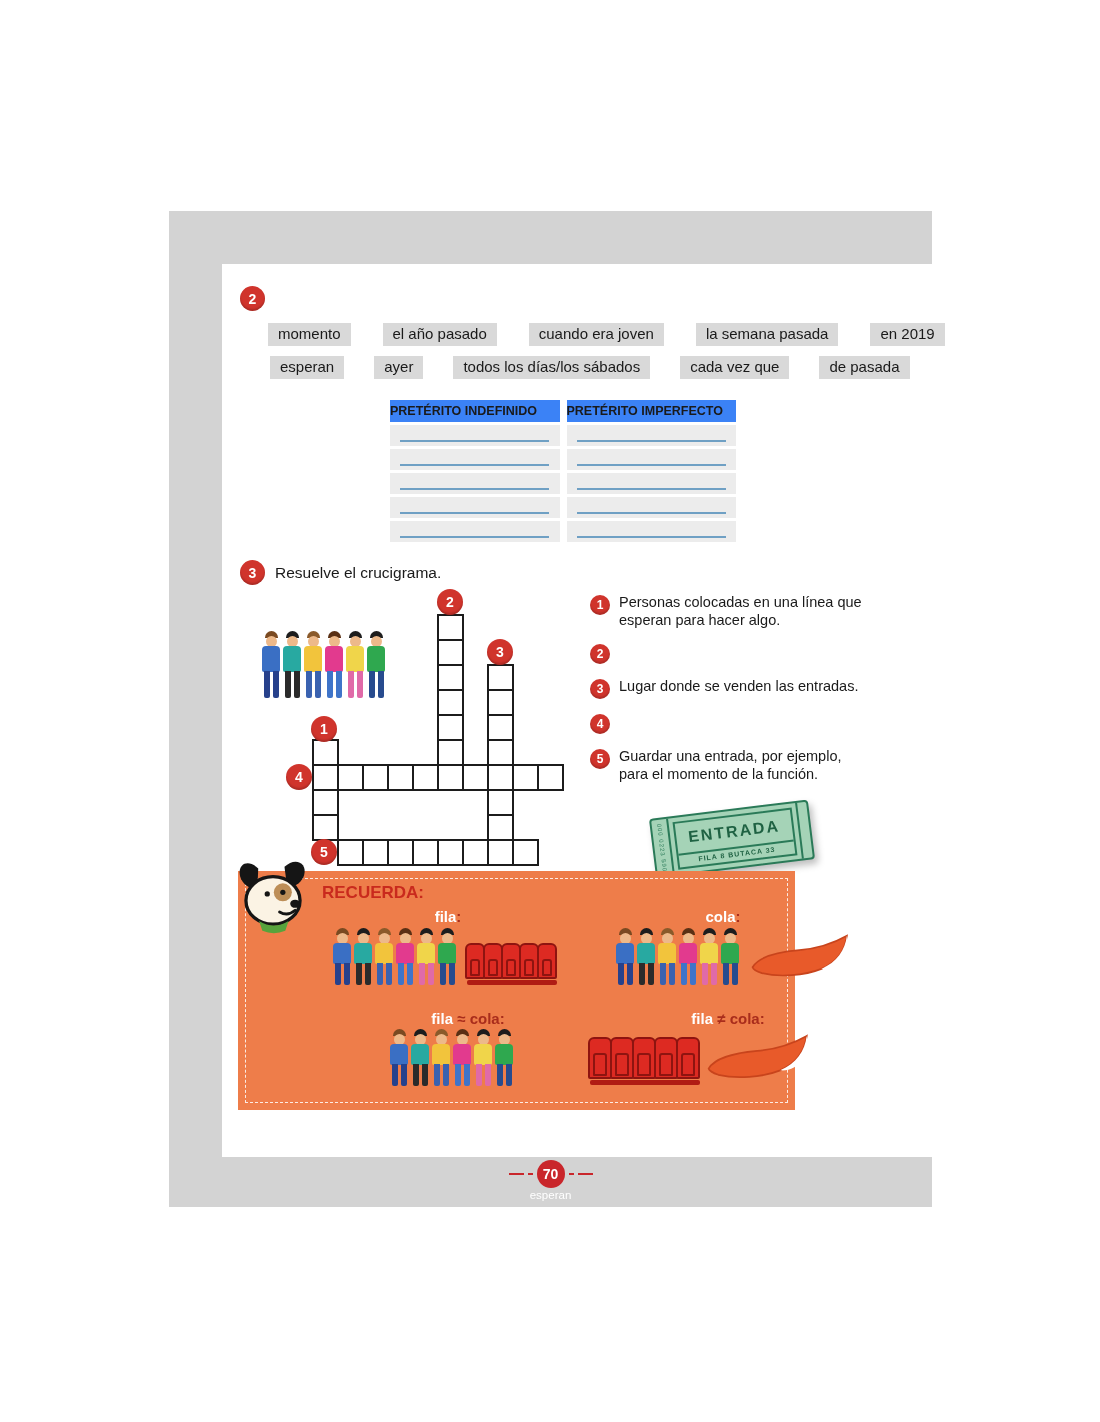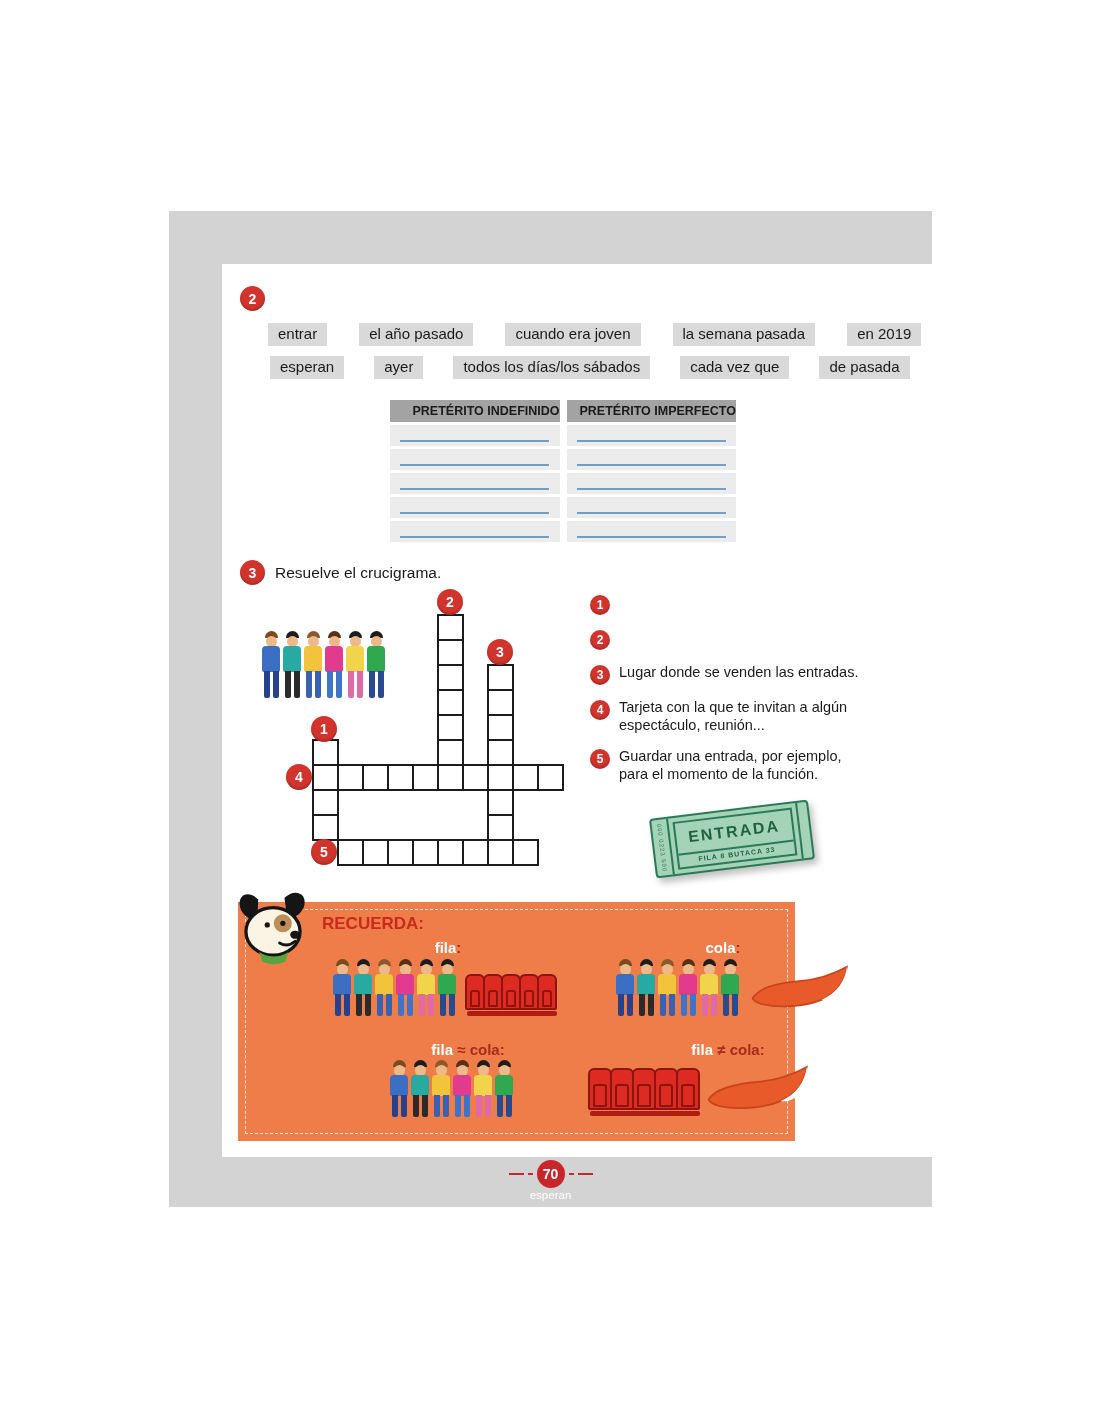--- a/index.html
+++ b/index.html
@@ -108,7 +108,7 @@
   </div>
 
   <div class="chips-row" style="top:59px;">
-      <span class="chip">entrar</span>
+      <span class="chip">momento</span>
       <span class="chip">el año pasado</span>
       <span class="chip">cuando era joven</span>
       <span class="chip">la semana pasada</span>

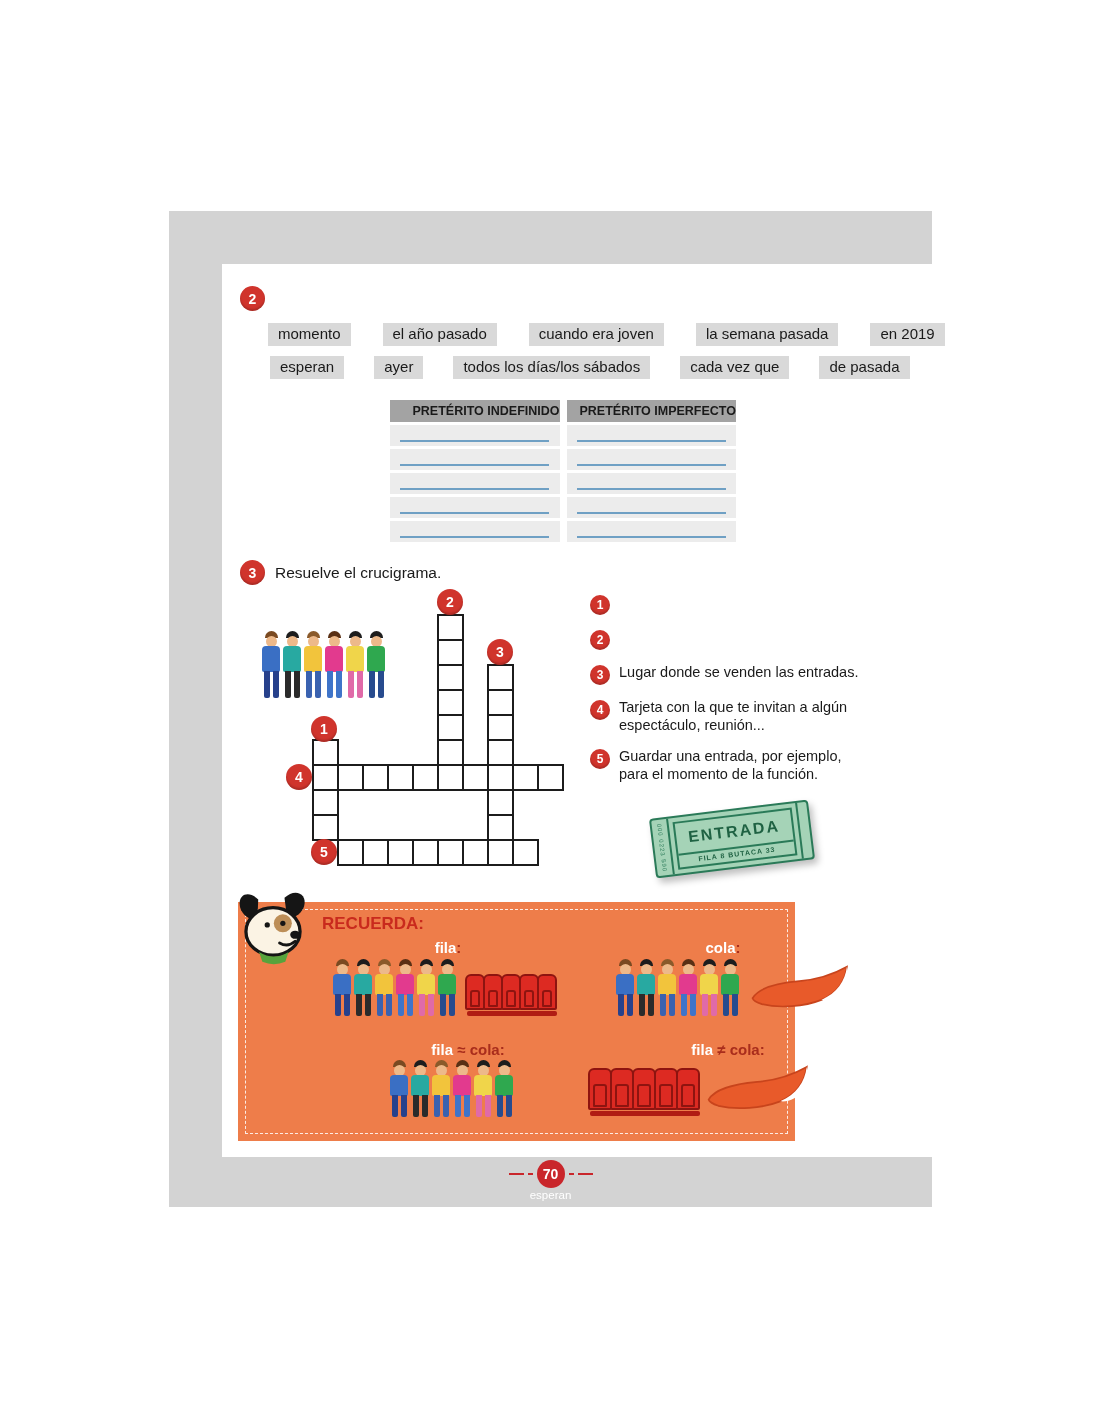--- a/index.html
+++ b/index.html
@@ -23,7 +23,7 @@
   
   .tbl { position:absolute; left:168px; top:136px; width:346px; }
   .tbl-head, .tbl-body { display:grid; grid-template-columns:1fr 1fr; column-gap:7px; }
-  .tbl-head-cell { background:#a3a3a3; font-weight:bold; font-size:12.5px; text-align:right; padding:4px 0; }
+  .tbl-head-cell { background:#3b82f6; font-weight:bold; font-size:12.5px; text-align:left; padding:4px 0; }
   .tbl-body { row-gap:3px; margin-top:3px; }
   .tbl-cell { background:#ececec; height:21px; position:relative; }
   .blank-line { position:absolute; left:6%; right:6%; bottom:4px; border-bottom:2px solid #6fa0c4; }

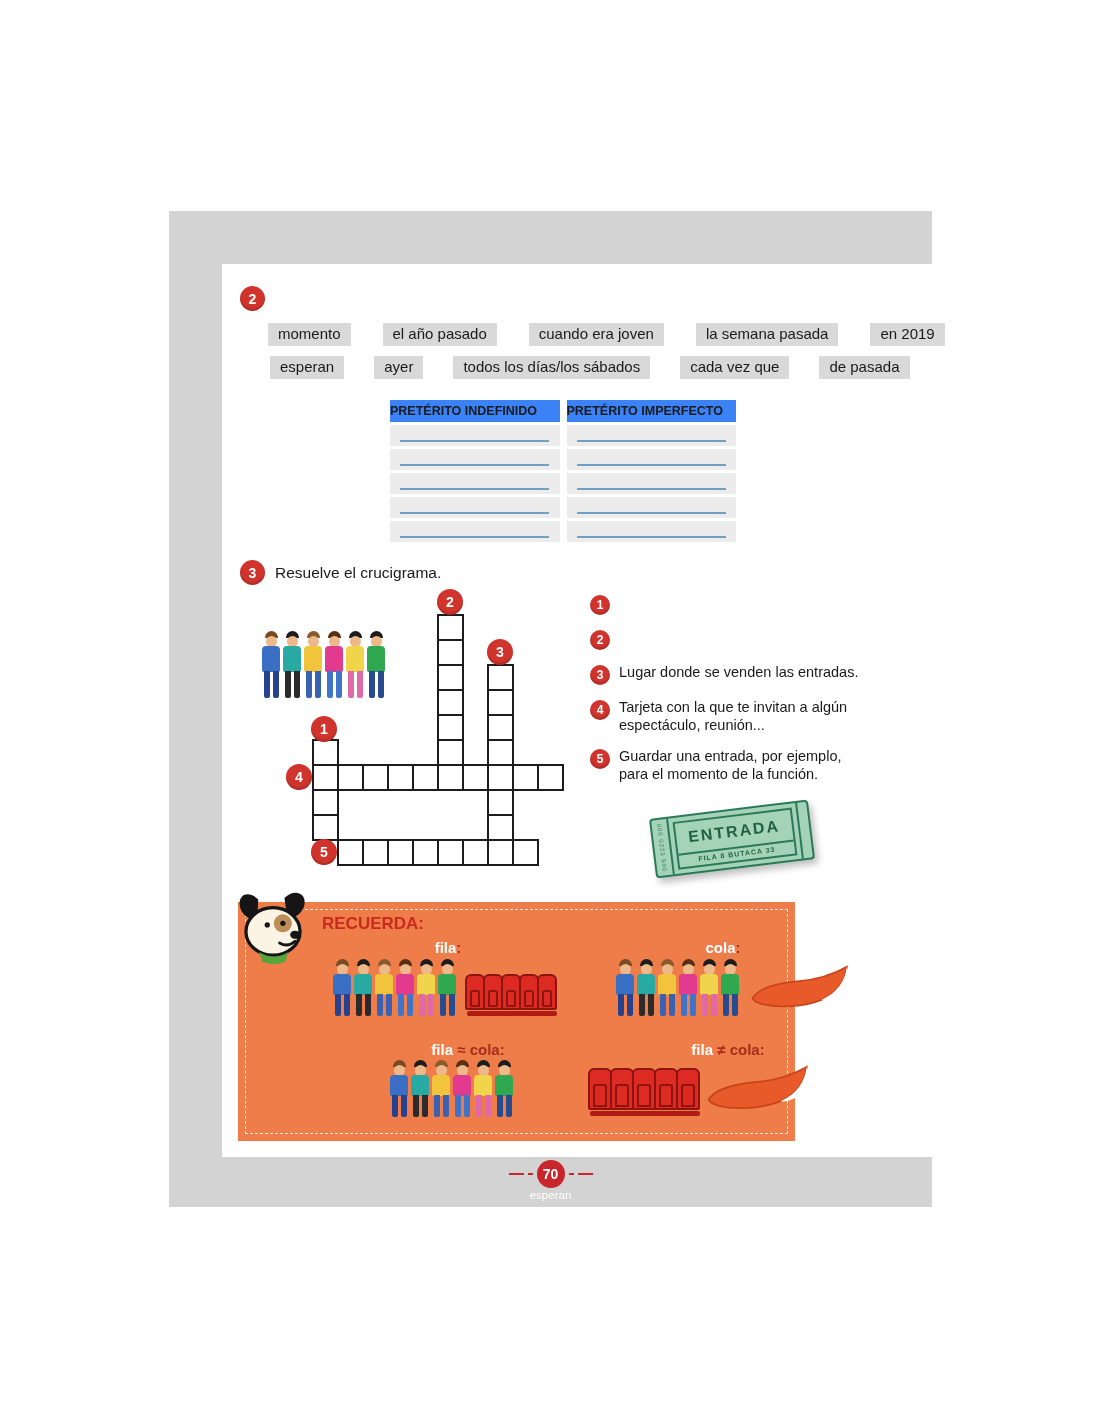--- a/index.html
+++ b/index.html
@@ -267,6 +267,7 @@
   <div class="clues">
       <div class="clue">
         <div class="clue-badge">1</div>
+        <div class="clue-text">Personas colocadas en una línea que esperan para hacer algo.</div>
       </div>
       <div class="clue">
         <div class="clue-badge">2</div>

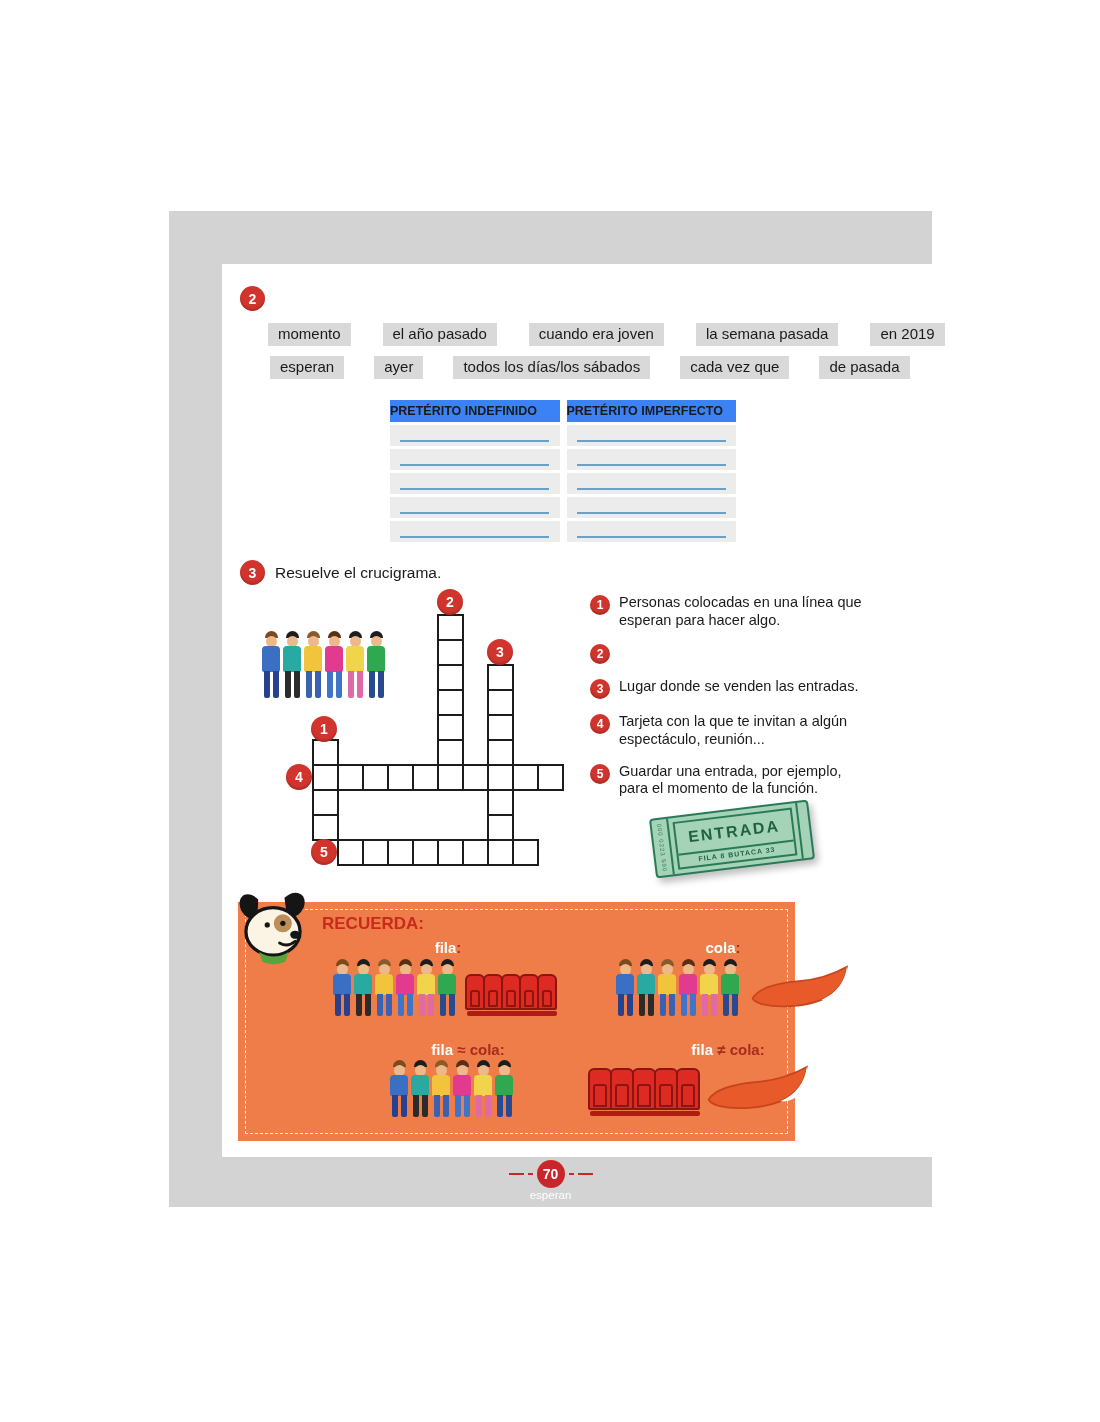--- a/index.html
+++ b/index.html
@@ -278,7 +278,6 @@
       </div>
       <div class="clue">
         <div class="clue-badge">4</div>
-        <div class="clue-text">Tarjeta con la que te invitan a algún espectáculo, reunión...</div>
       </div>
       <div class="clue">
         <div class="clue-badge">5</div>

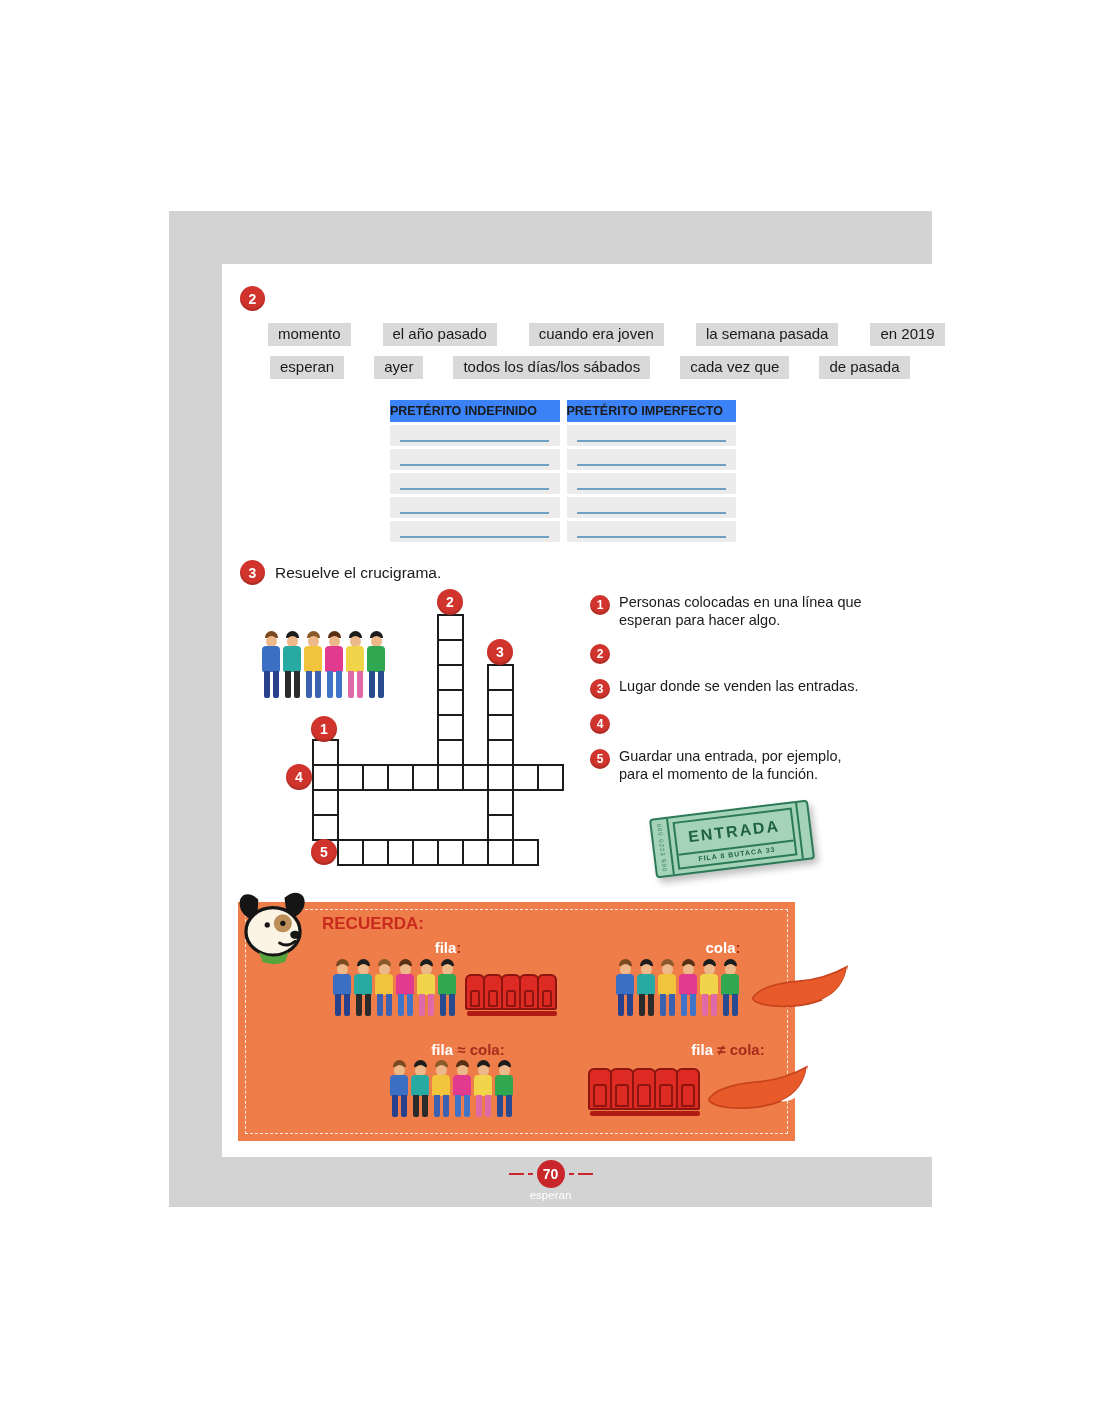--- a/index.html
+++ b/index.html
@@ -68,7 +68,7 @@
   .ticket-stub-r { width:11px; border-left:2px solid #2a7a58; }
 
   
-  .recuerda { position:absolute; left:16px; top:638px; width:557px; height:239px; background:#ee7d4a; }
+  .recuerda { position:absolute; left:16px; top:607px; width:557px; height:239px; background:#ee7d4a; }
   .recuerda-border { position:absolute; inset:7px; border:1.5px dashed rgba(255,255,255,.85); pointer-events:none; }
   .recuerda-title { position:absolute; left:84px; top:12px; color:#c92a1d; font-weight:bold; font-size:17px; }
   .rec-label { position:absolute; font-weight:bold; font-size:15px; color:#ffffff; text-align:center; }

